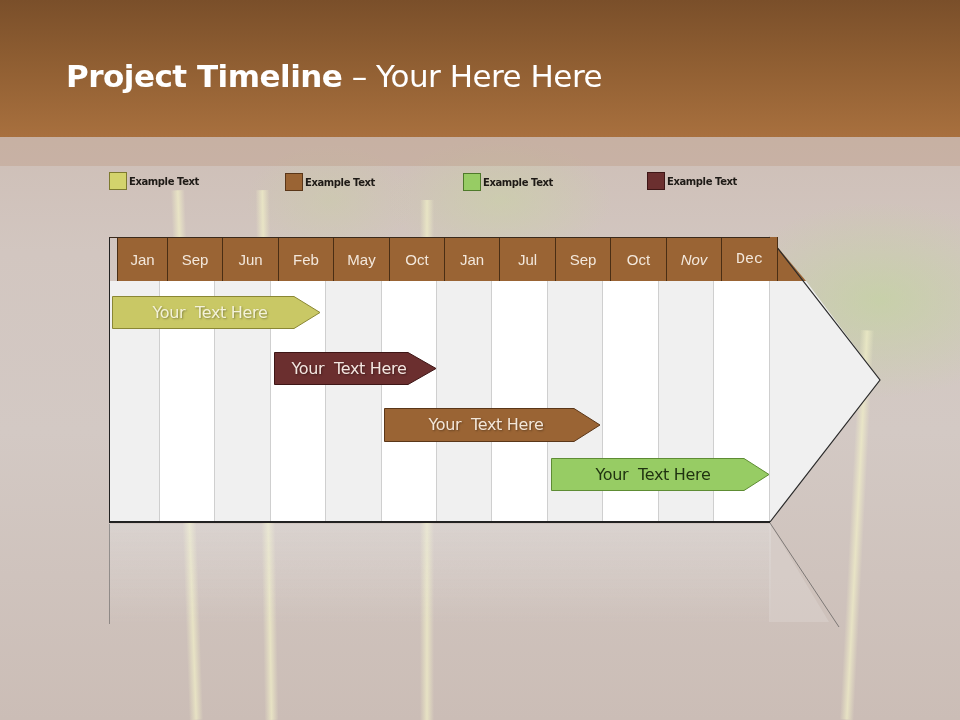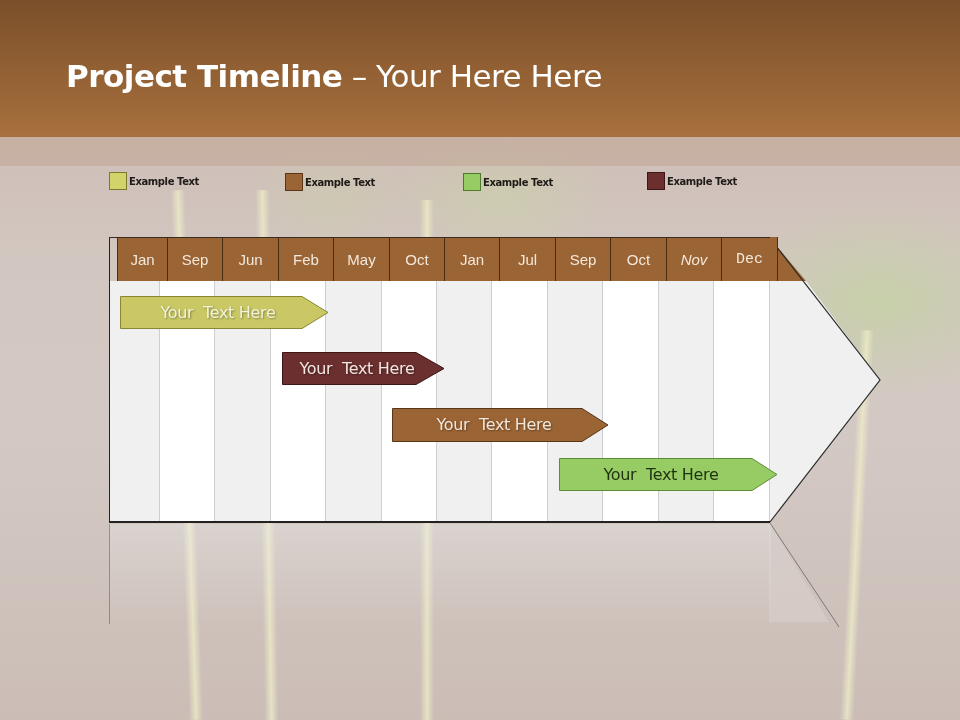--- a/index.html
+++ b/index.html
@@ -35,7 +35,7 @@
     border-top:1px solid #3a2a1c;border-left:1px solid #222;border-bottom:2px solid #222;}
   .arrow-svg{position:absolute;left:769px;top:236px;}
   .task{position:absolute;height:33px;display:flex;align-items:center;justify-content:center;
-    font-family:"DejaVu Sans",sans-serif;font-size:16px;letter-spacing:-0.3px;margin-left:8px;}
+    font-family:"DejaVu Sans",sans-serif;font-size:16px;letter-spacing:-0.3px;}
   .task svg{position:absolute;left:0;top:0;}
   .task span{position:relative;text-shadow:1px 1px 2px rgba(0,0,0,0.35);}
   .reflection{position:absolute;left:109px;top:524px;width:661px;height:100px;

